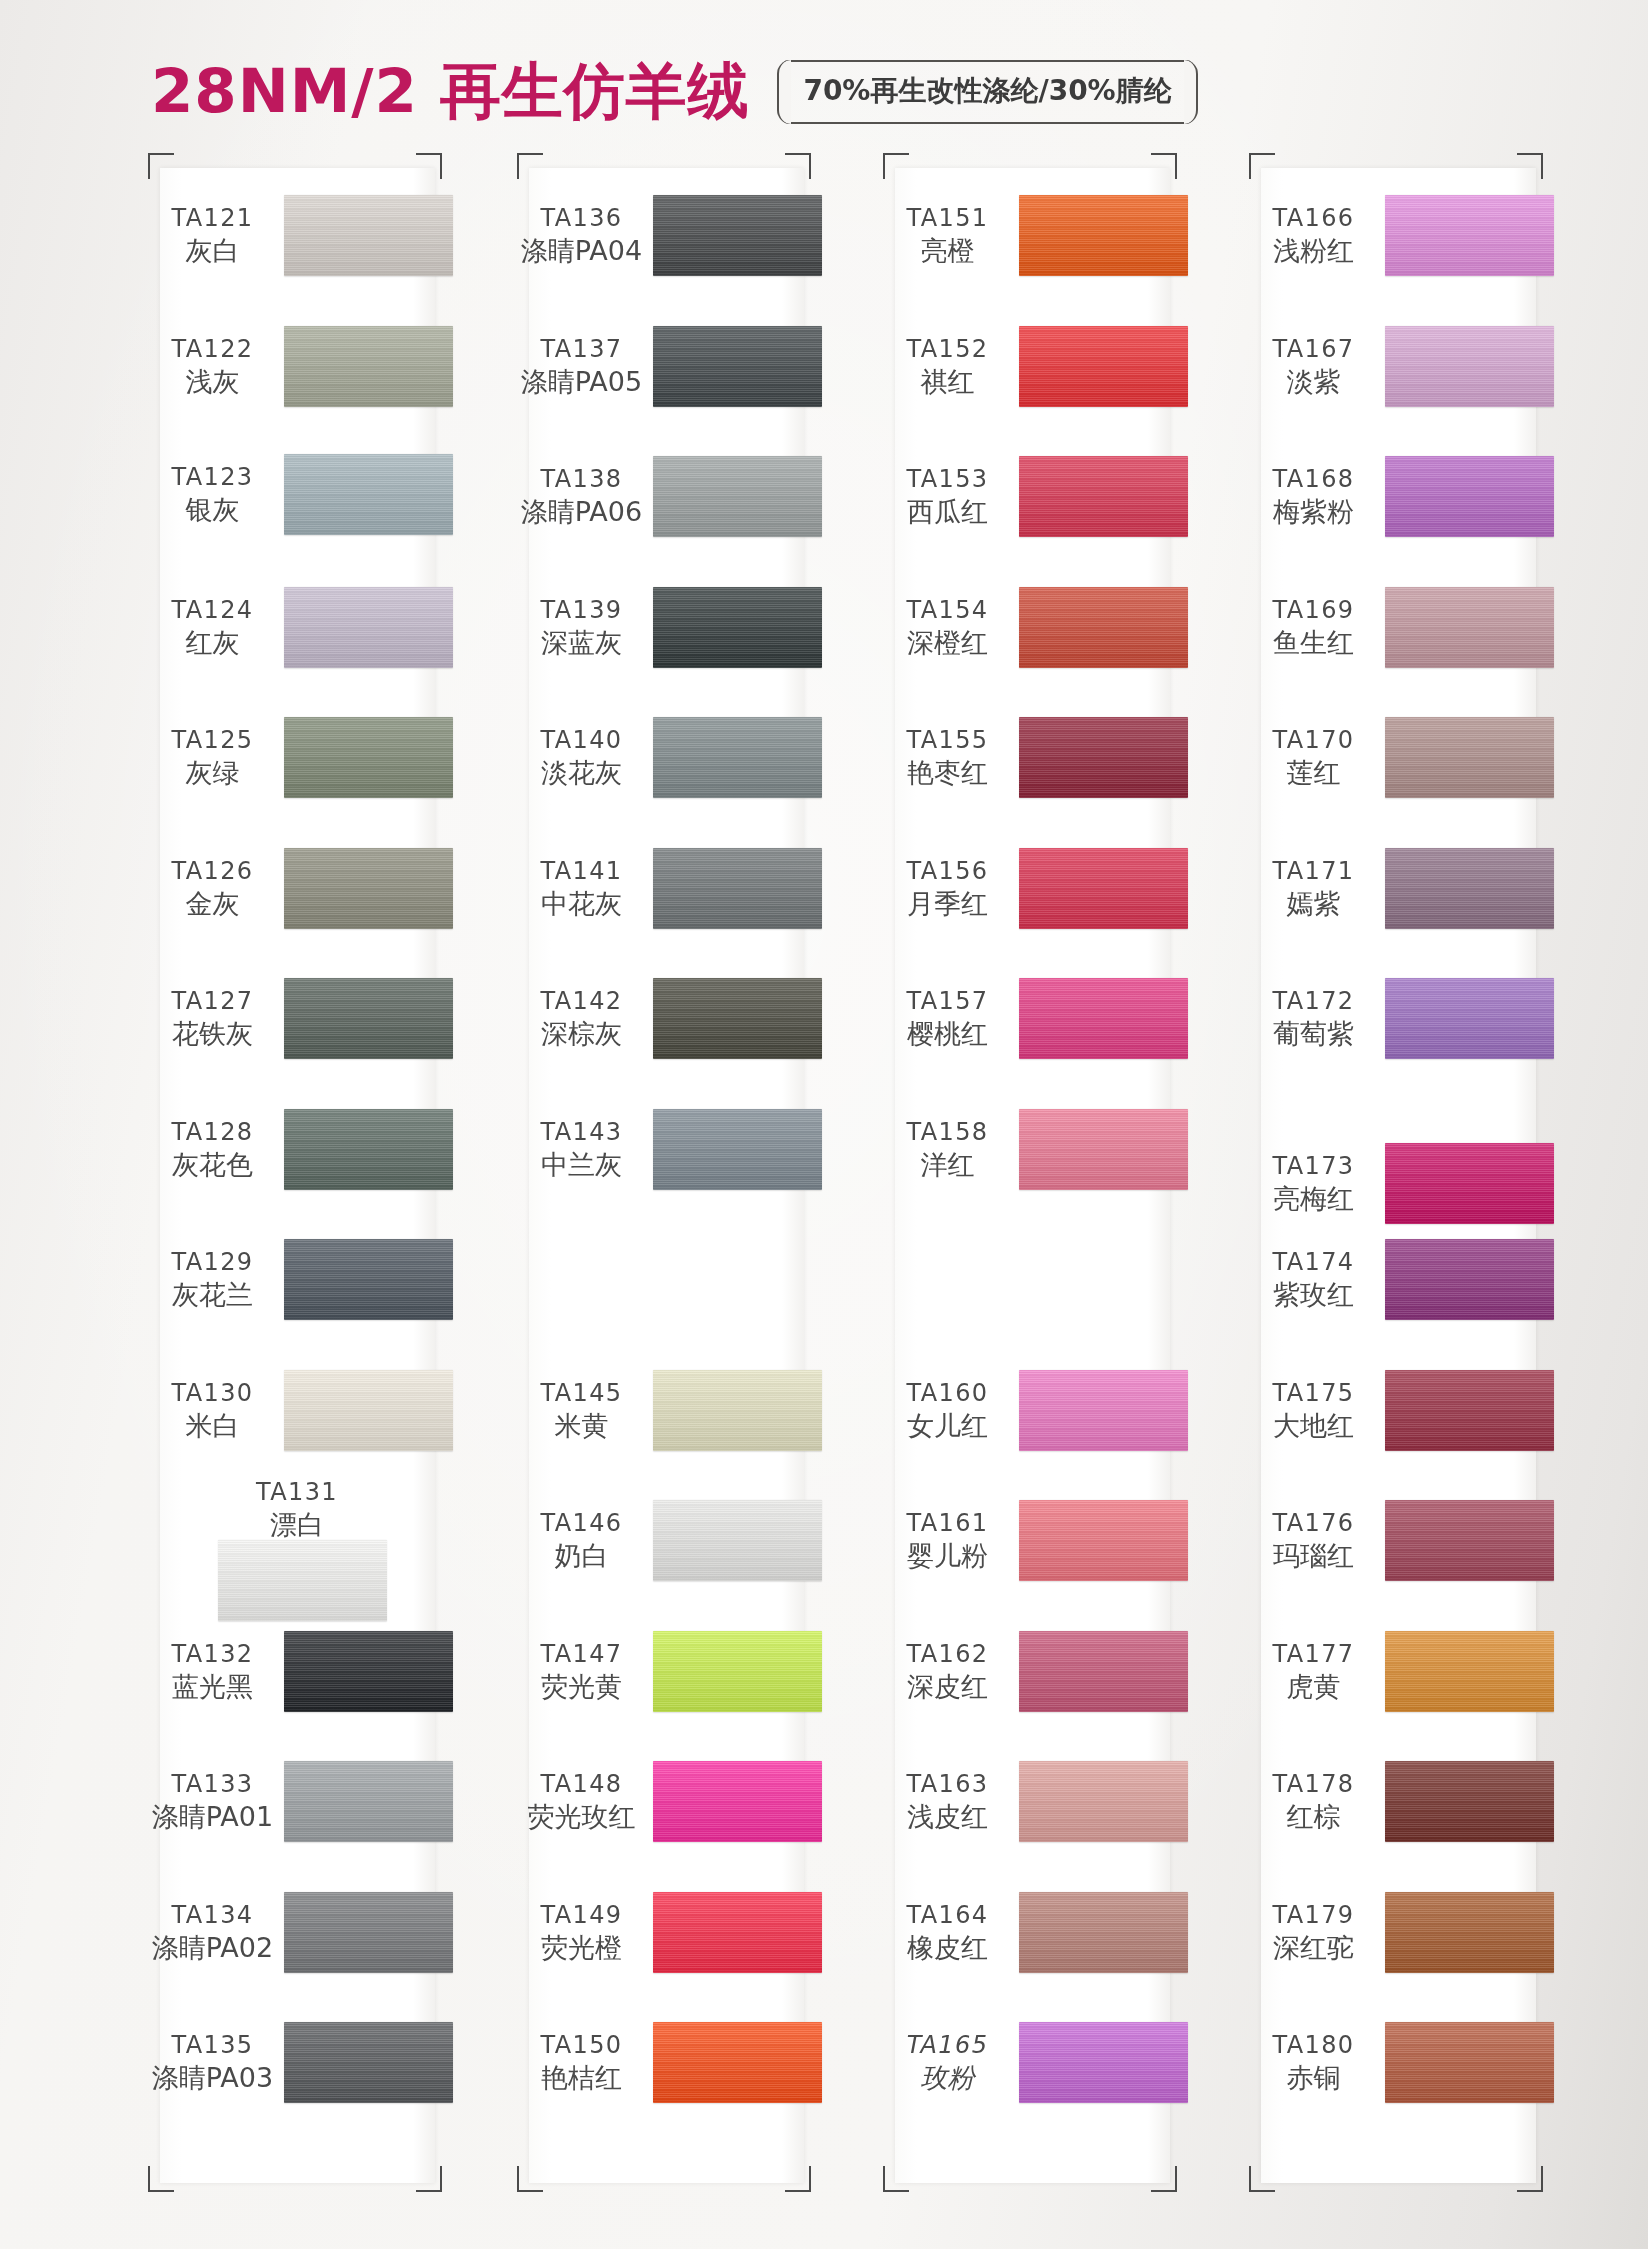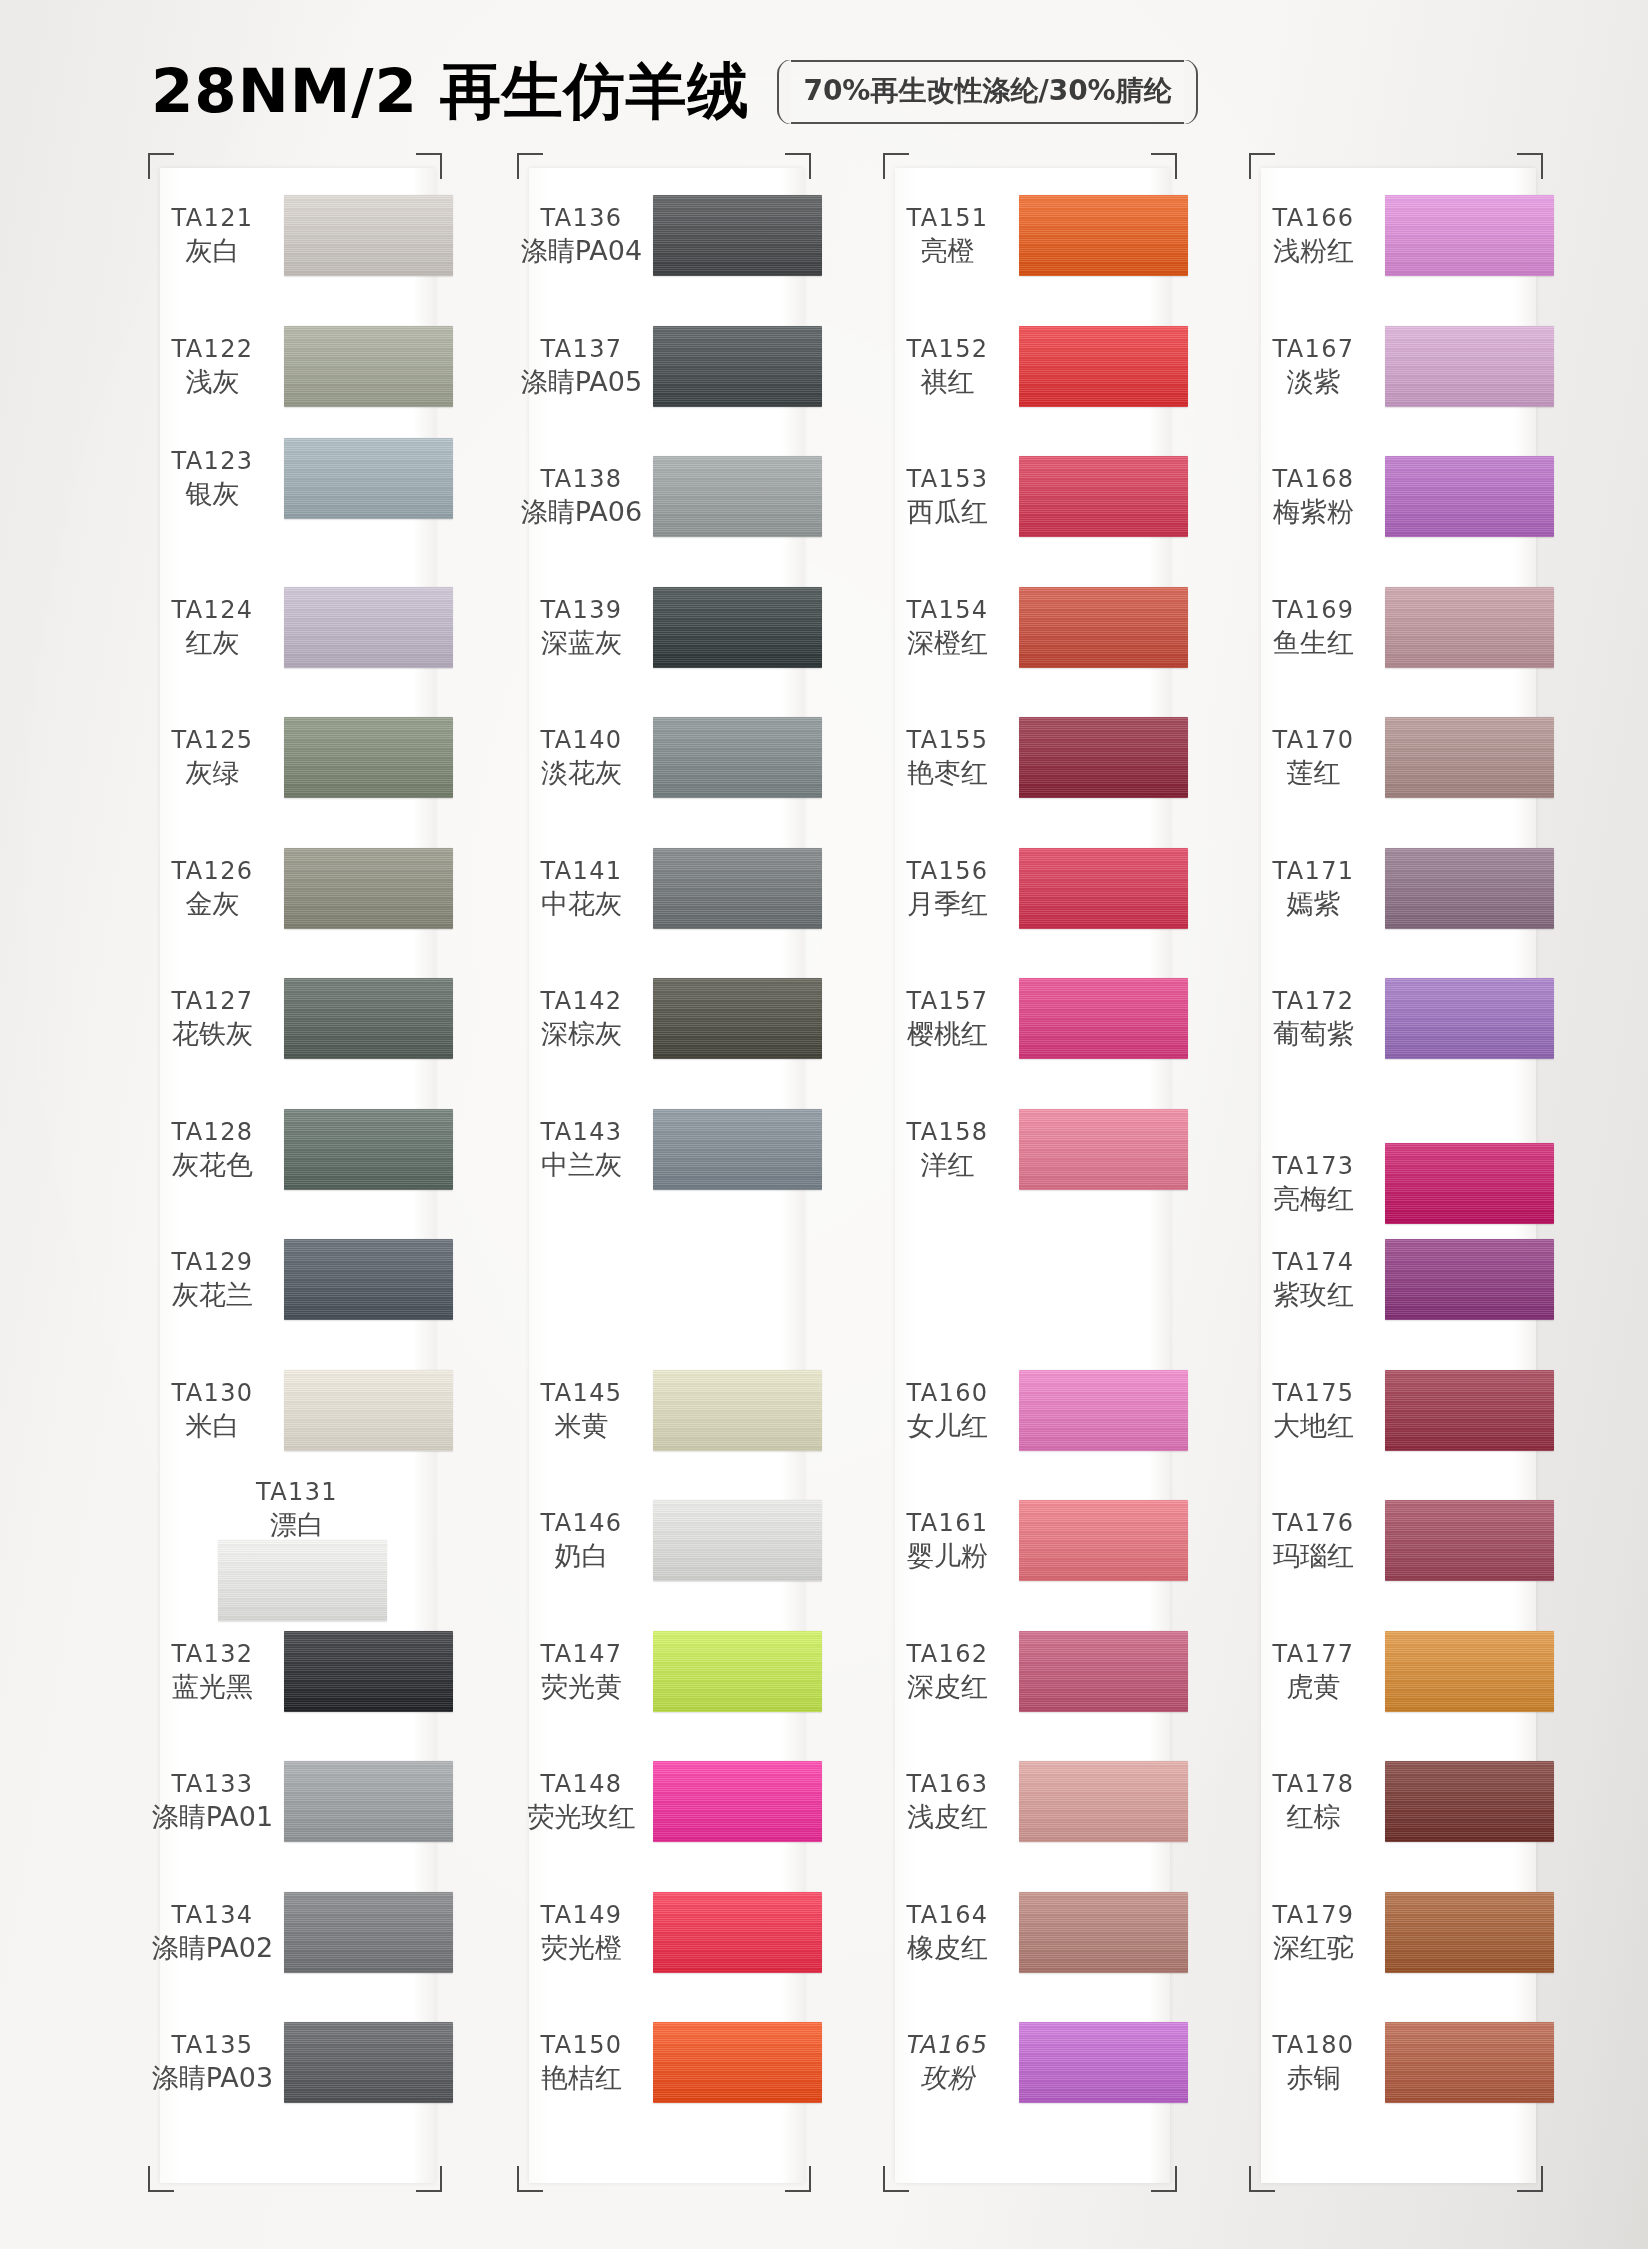--- a/index.html
+++ b/index.html
@@ -32,7 +32,7 @@
     font-size:61px;
     font-weight:700;
     letter-spacing:0.9px;
-    color:#000000;
+    color:#be185d;
     white-space:nowrap;
     font-family:"DejaVu Sans","Liberation Sans",sans-serif;
     text-align:right;

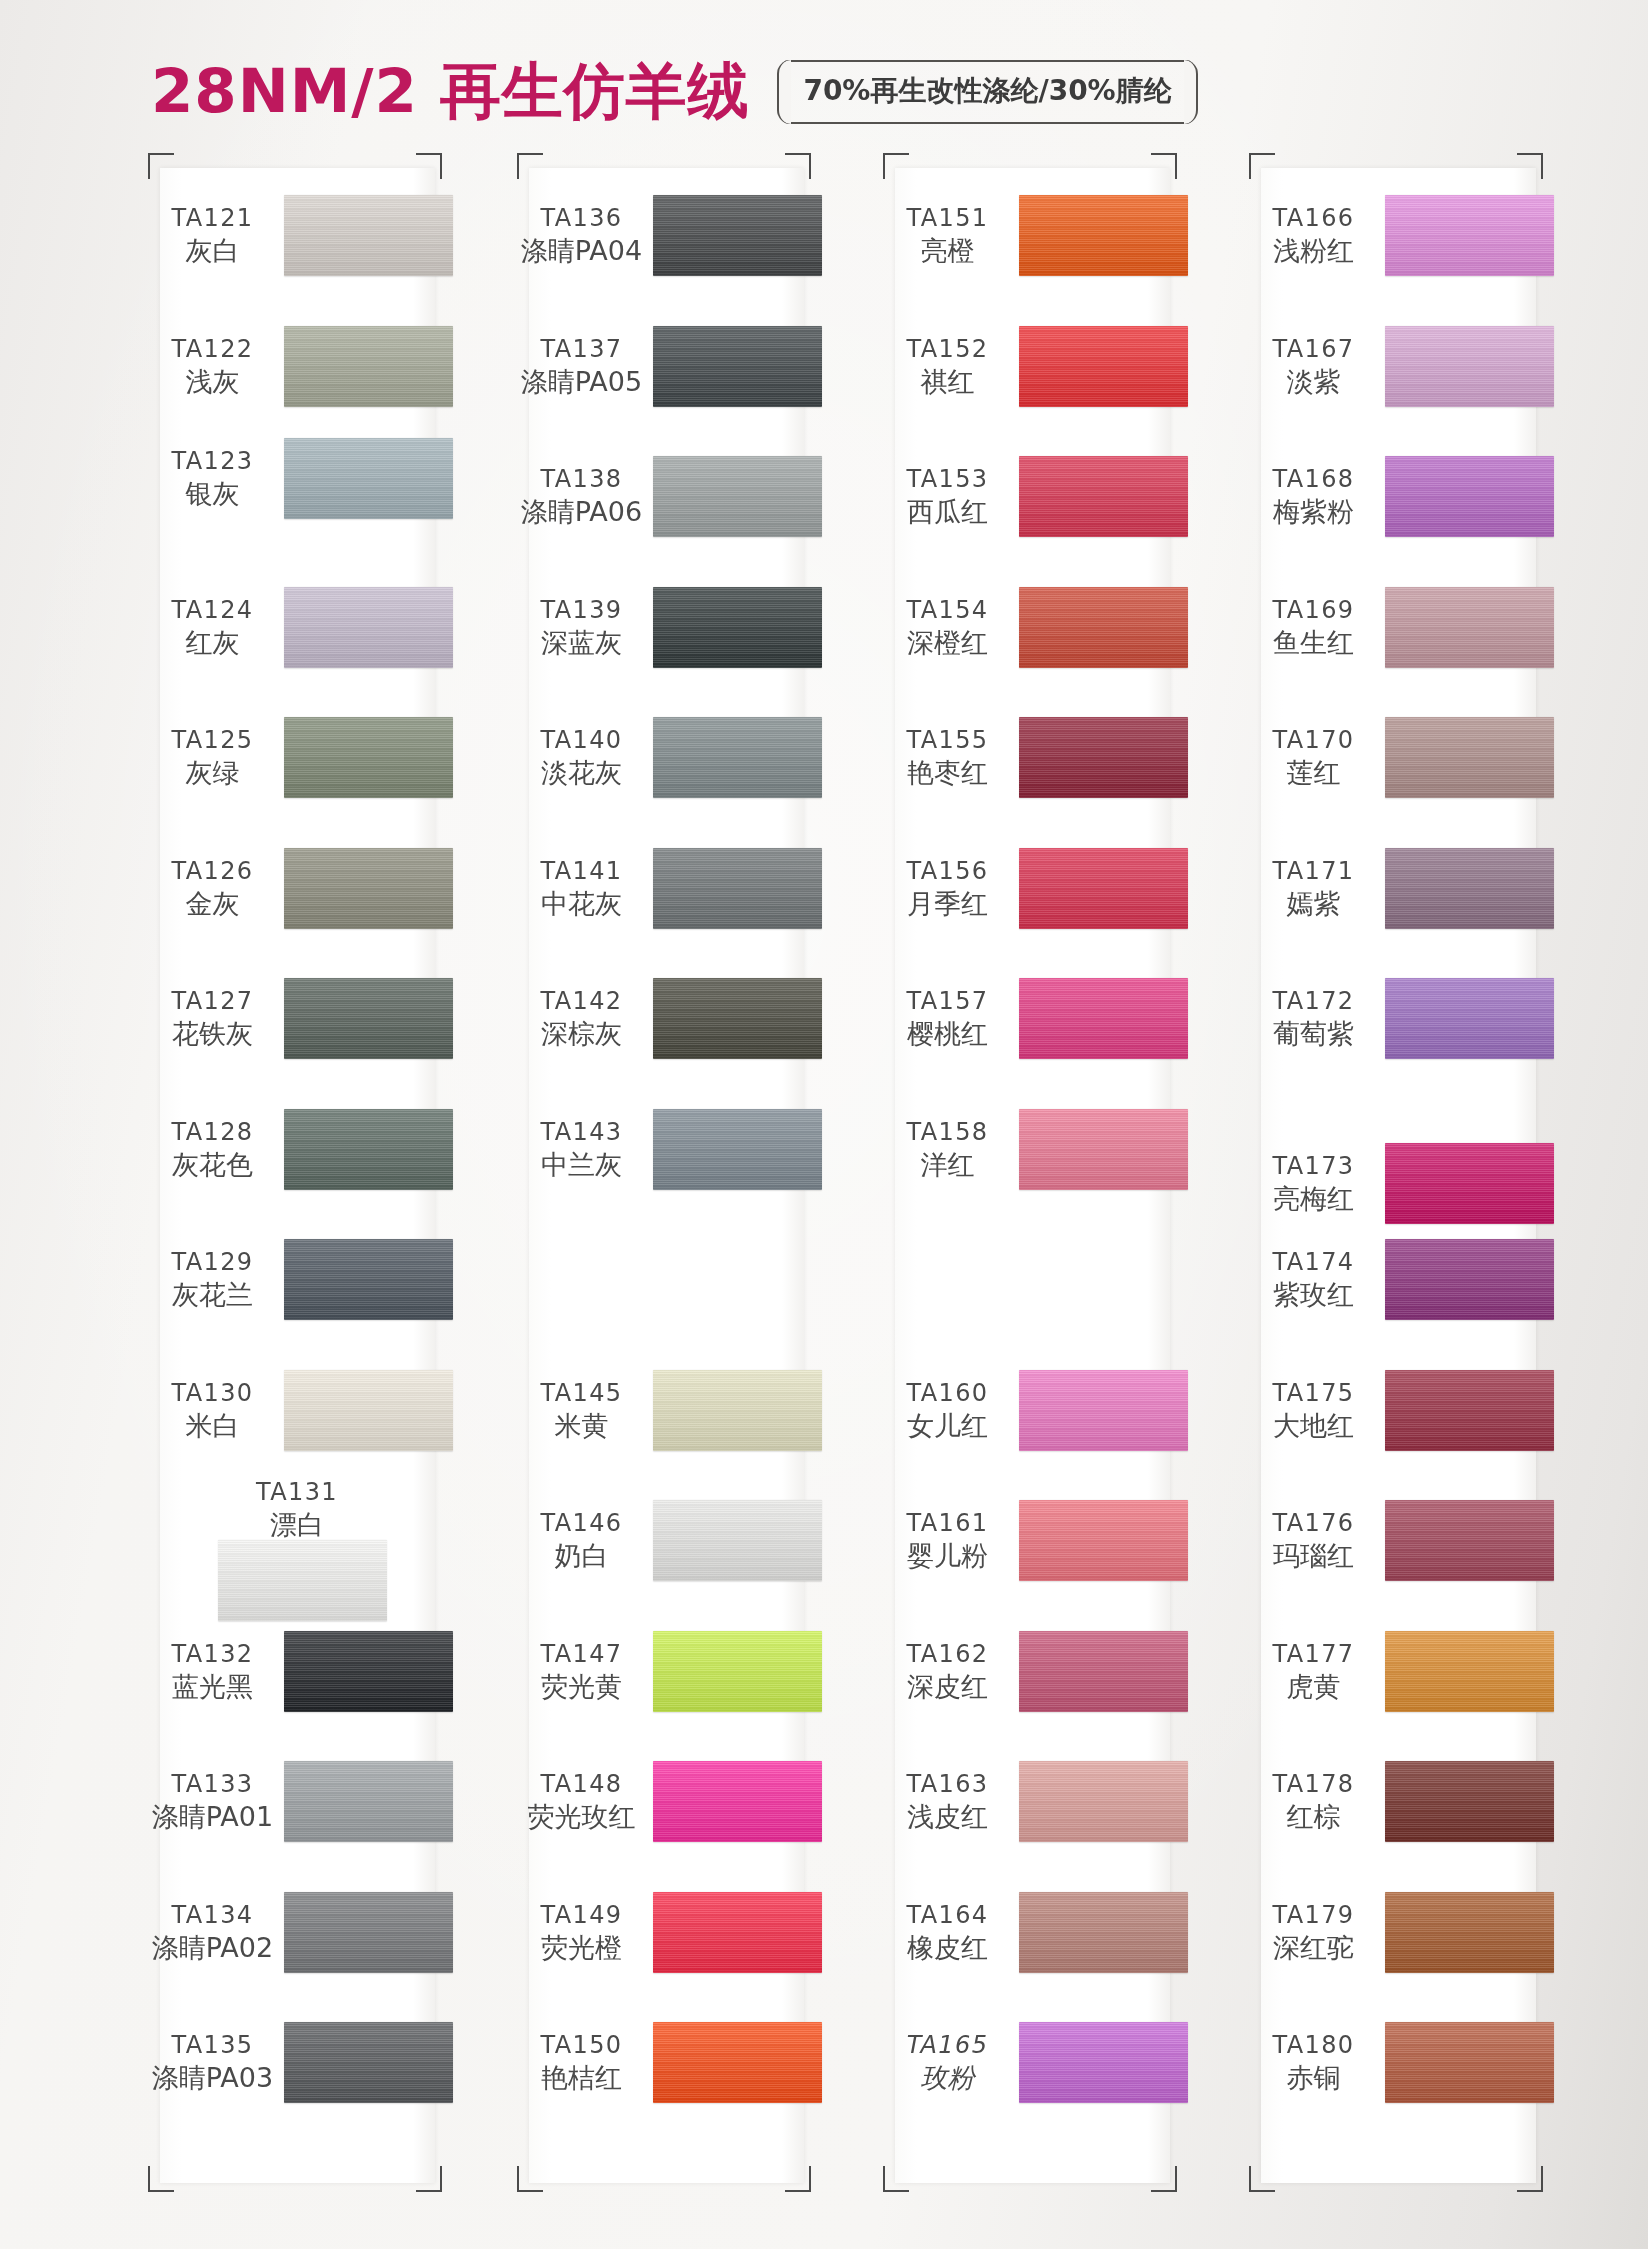--- a/index.html
+++ b/index.html
@@ -180,7 +180,7 @@
             </div>
             <div class="swatch" style="background: rgb(167, 171, 153);"></div>
           </div>
-          <div class="row" style="top: 252px;">
+          <div class="row" style="top: 268px;">
             <div class="label">
               <span class="code">TA123</span>
               <span class="cname">银灰</span>

